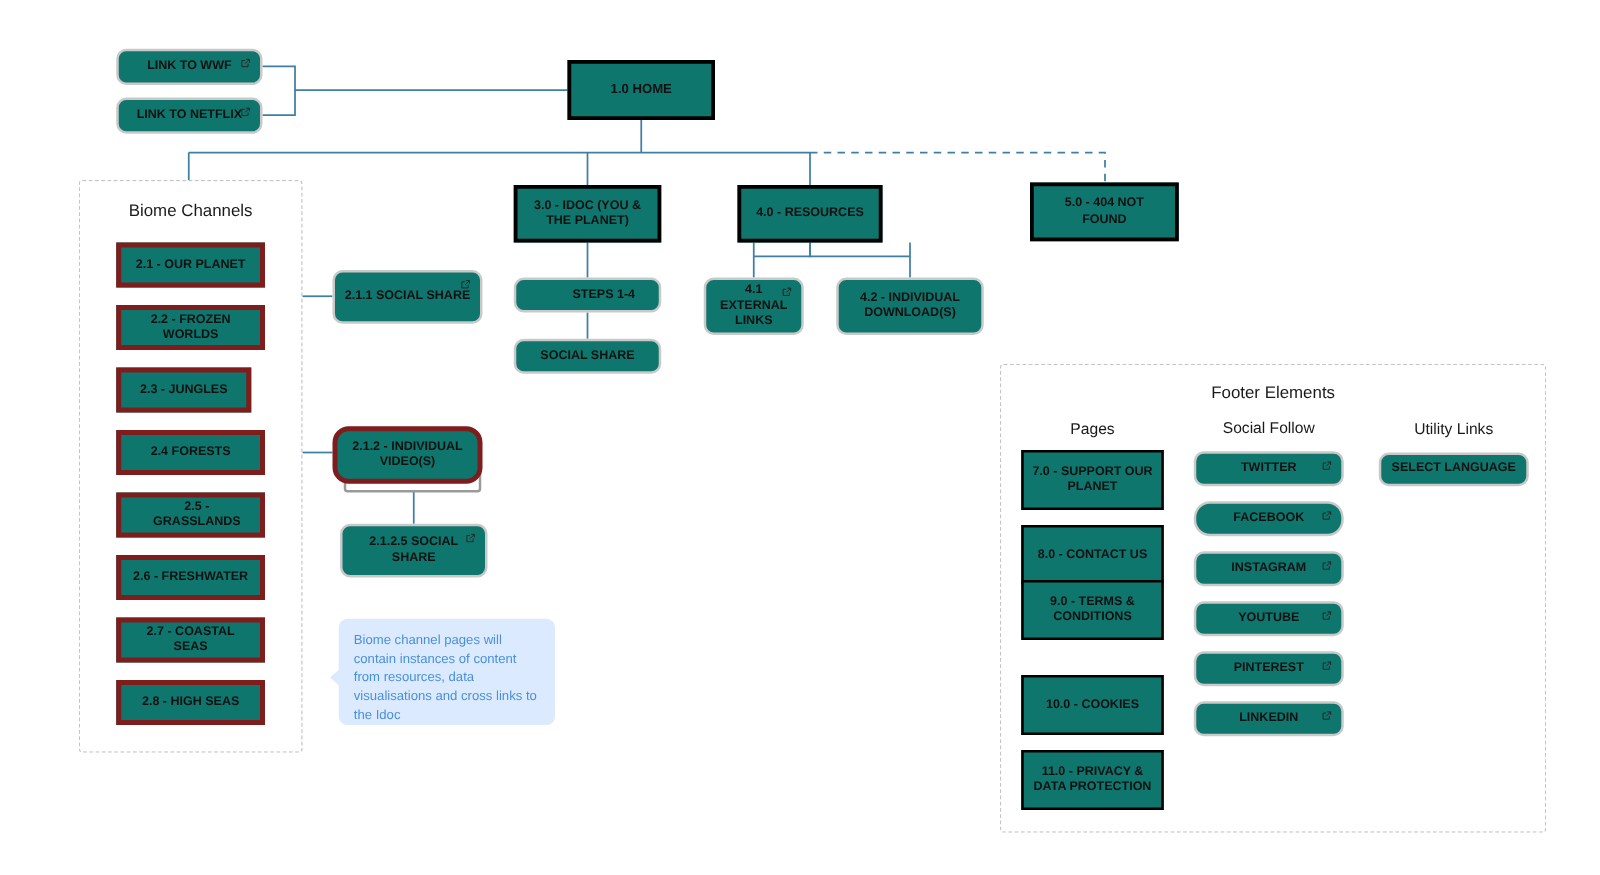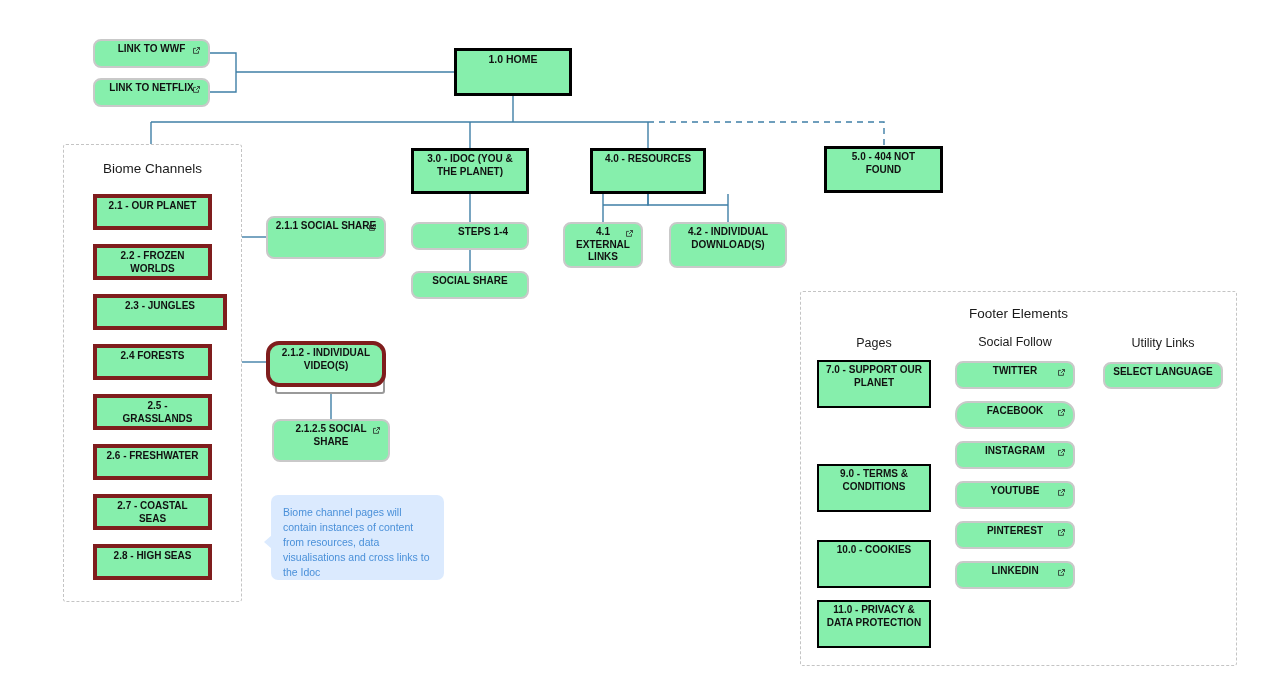--- a/index.html
+++ b/index.html
@@ -17,13 +17,13 @@
   
   .node {
     position: absolute;
-    display: flex; align-items: flex-start; justify-content: center;
+    display: flex; align-items: center; justify-content: center;
     text-align: center;
     font-weight: bold;
     font-size: 10px;
     line-height: 1.25;
     color: #111111;
-    background: #86efac;
+    background: #0f766e;
     padding: 2px 6px;
   }
   .node.black   { border: 3px solid #000000; }

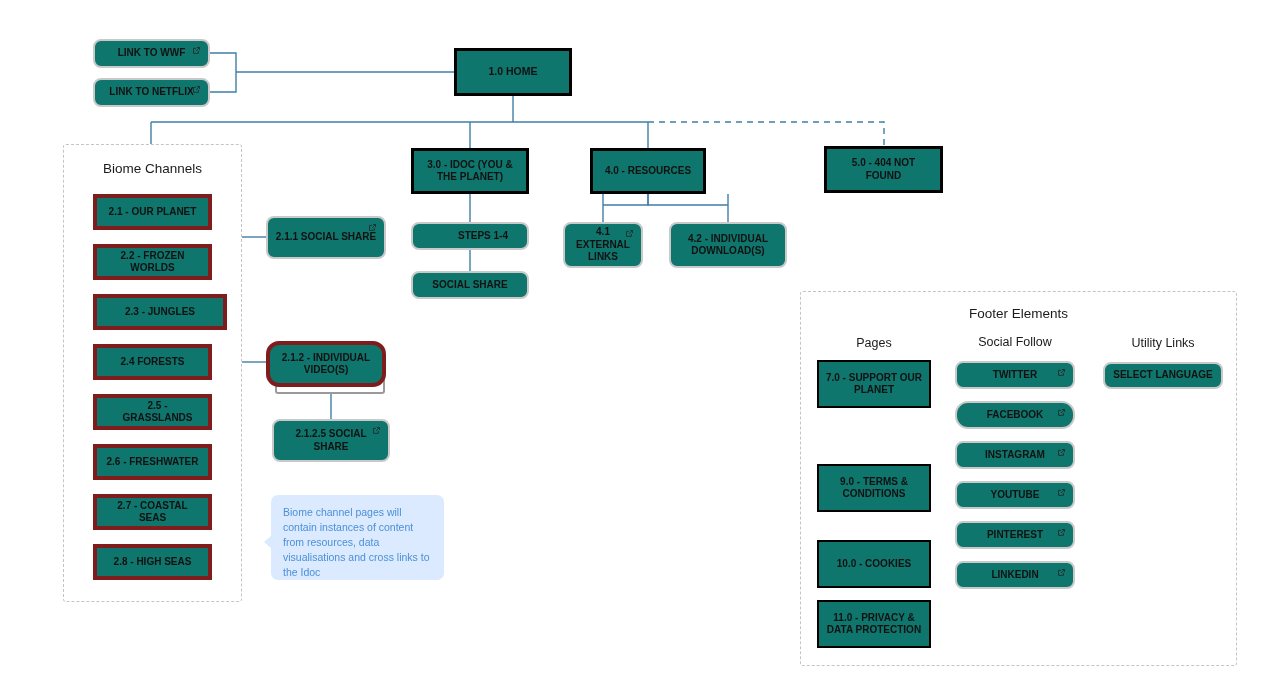--- a/index.html
+++ b/index.html
@@ -158,7 +158,7 @@
   <div class="node gray" style="left:93px; top:244px; width:119px; height:36px;">
     <span>2.2 - FROZEN WORLDS</span>
   </div>
-  <div class="node gray" style="left:93px; top:294px; width:134px; height:36px;">
+  <div class="node gray" style="left:93px; top:294px; width:108px; height:36px;">
     <span>2.3 - JUNGLES</span>
   </div>
   <div class="node gray" style="left:93px; top:344px; width:119px; height:36px;">

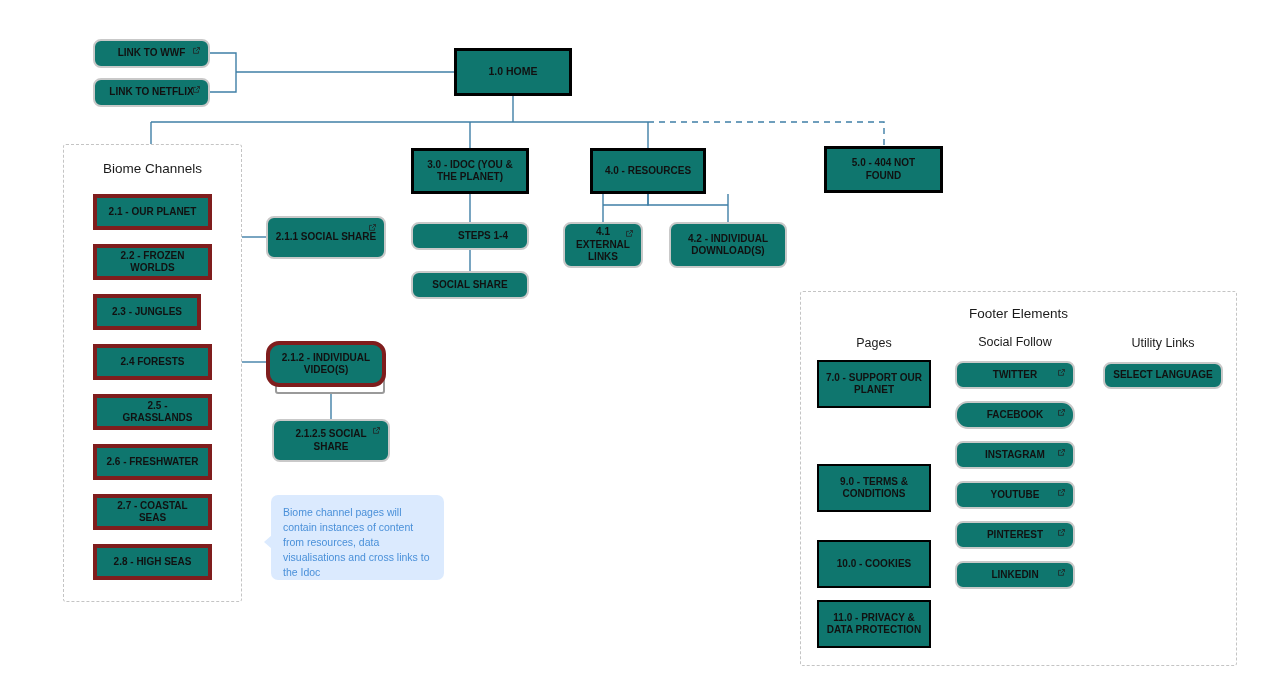--- a/index.html
+++ b/index.html
@@ -245,6 +245,9 @@
   <div class="node blackthin" style="left:817px; top:360px; width:114px; height:48px;">
     <span>7.0 - SUPPORT OUR PLANET</span>
   </div>
+  <div class="node blackthin" style="left:817px; top:420px; width:114px; height:48px;">
+    <span>8.0 - CONTACT US</span>
+  </div>
   <div class="node blackthin" style="left:817px; top:464px; width:114px; height:48px;">
     <span>9.0 - TERMS &amp; CONDITIONS</span>
   </div>

